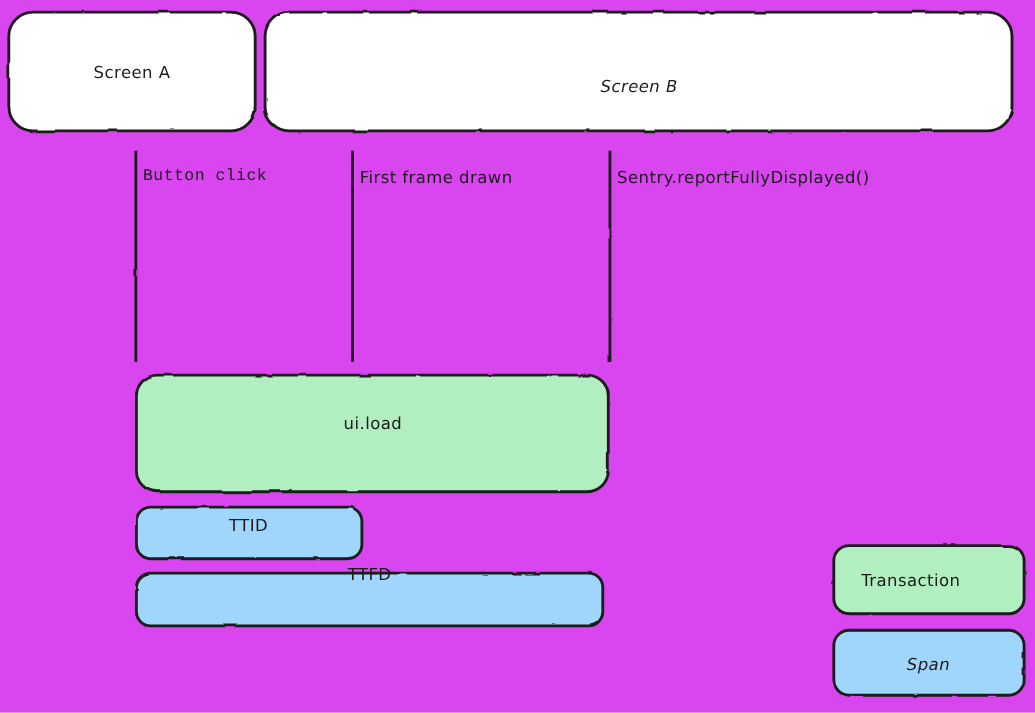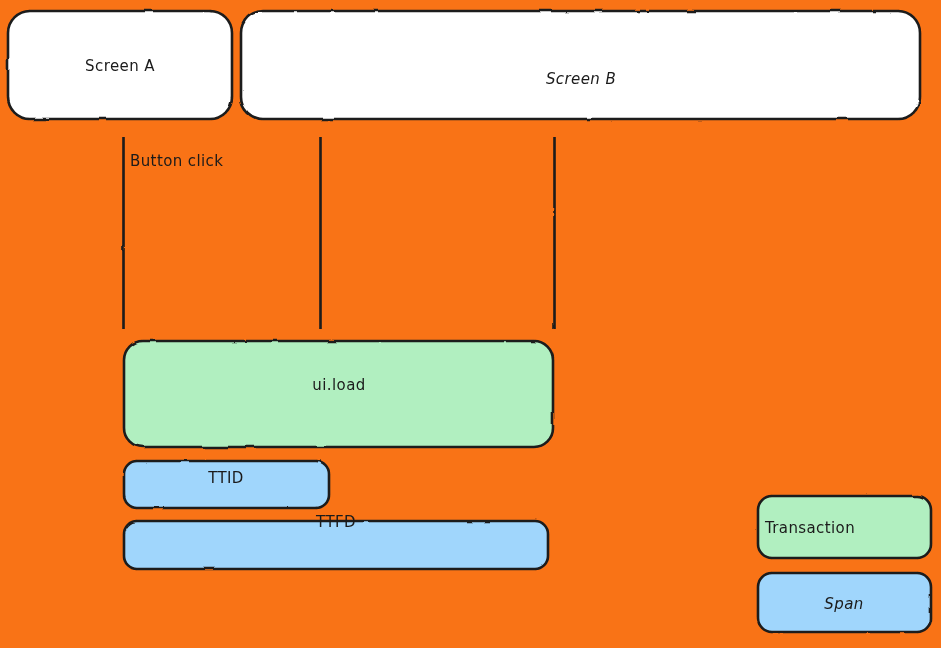--- a/index.html
+++ b/index.html
@@ -15,7 +15,7 @@
     position: relative;
     width: 941px;
     height: 648px;
-    background: #f97316;
+    background: #d946ef;
     overflow: hidden;
   }
   svg.layer {

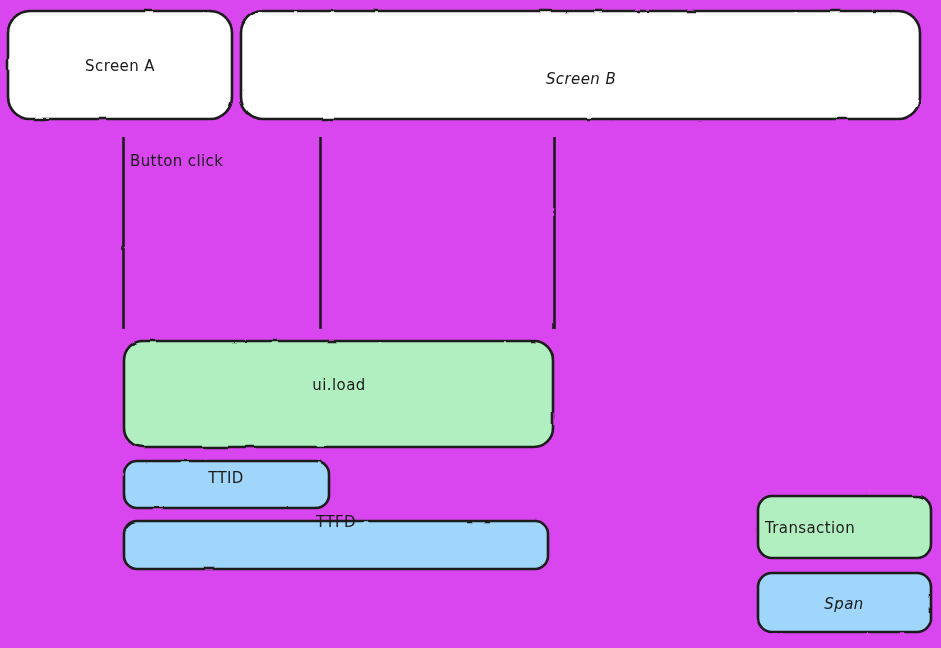--- a/index.html
+++ b/index.html
@@ -109,7 +109,7 @@
 
   <div class="sketch-text screen-label centered" style="left:581px; top:79px;font-style:italic;">Screen B</div>
 
-  <div class="sketch-text event-label" style="left:130px; top:152px;">Button click</div>
+  <div class="sketch-text event-label" style="left:130px; top:152px;font-family:Liberation Mono, monospace;">Button click</div>
 
 
 

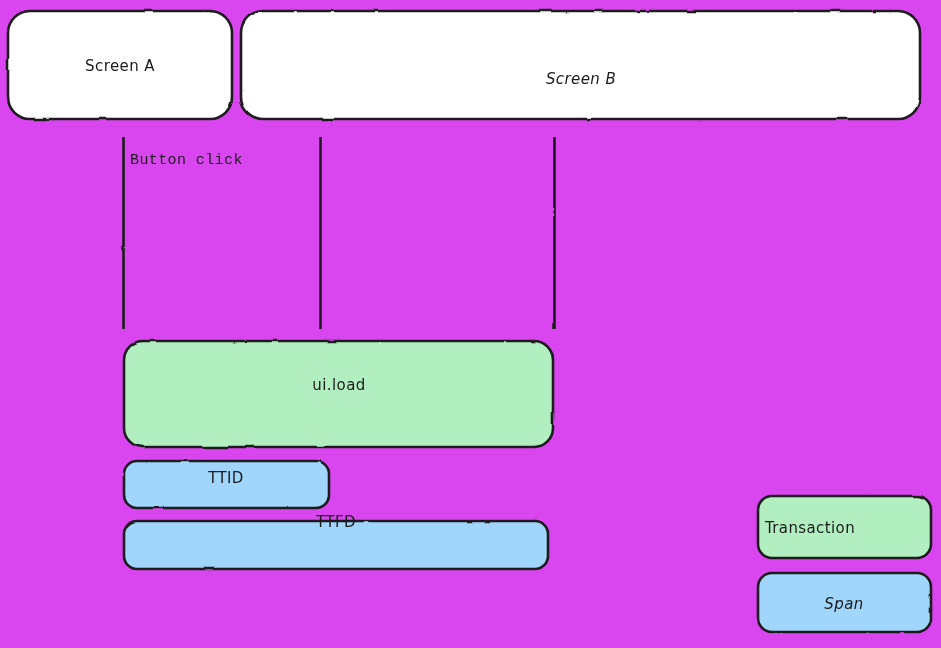--- a/index.html
+++ b/index.html
@@ -111,6 +111,7 @@
 
   <div class="sketch-text event-label" style="left:130px; top:152px;font-family:Liberation Mono, monospace;">Button click</div>
 
+  <div class="sketch-text event-label" style="left:327px; top:152px;">First frame drawn</div>
 
 
   <div class="sketch-text bar-label centered" style="left:339px; top:385px;">ui.load</div>

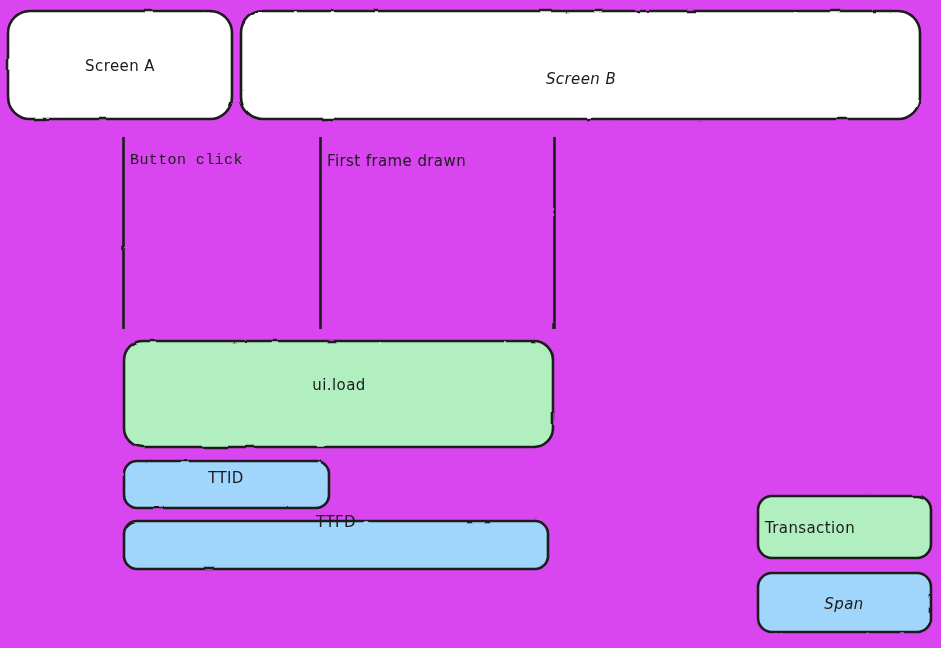--- a/index.html
+++ b/index.html
@@ -113,6 +113,7 @@
 
   <div class="sketch-text event-label" style="left:327px; top:152px;">First frame drawn</div>
 
+  <div class="sketch-text event-label" style="left:561px; top:152px;">Sentry.reportFullyDisplayed()</div>
 
   <div class="sketch-text bar-label centered" style="left:339px; top:385px;">ui.load</div>
 

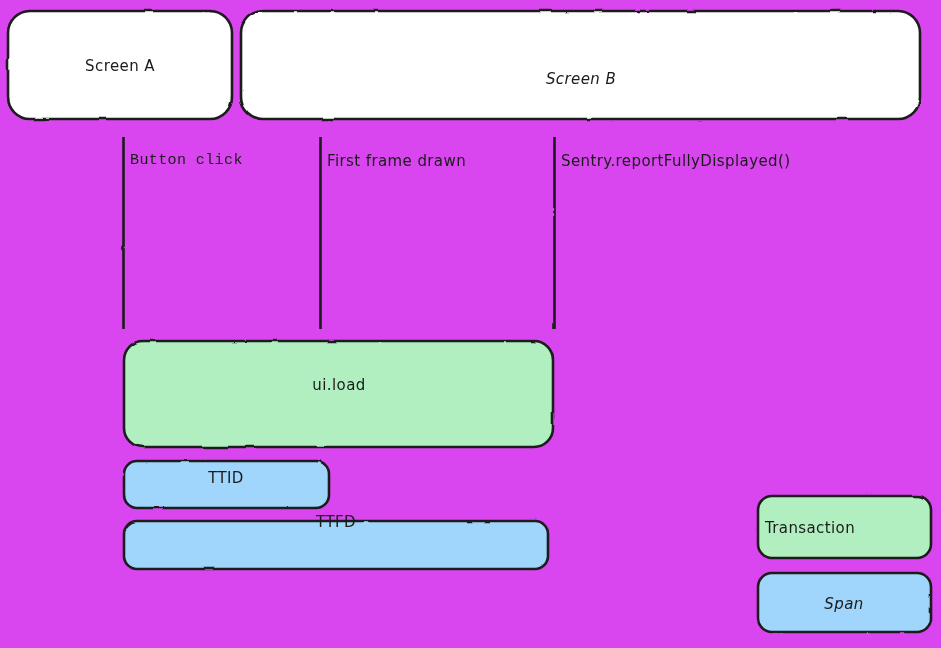--- a/index.html
+++ b/index.html
@@ -121,7 +121,7 @@
 
   <div class="sketch-text bar-label centered" style="left:336px; top:522px;">TTFD</div>
 
-  <div class="sketch-text legend-label centered" style="left:810px; top:528px;">Transaction</div>
+  <div class="sketch-text legend-label centered" style="left:828px; top:528px;">Transaction</div>
 
   <div class="sketch-text legend-label centered" style="left:844px; top:604px;font-style:italic;">Span</div>
 

